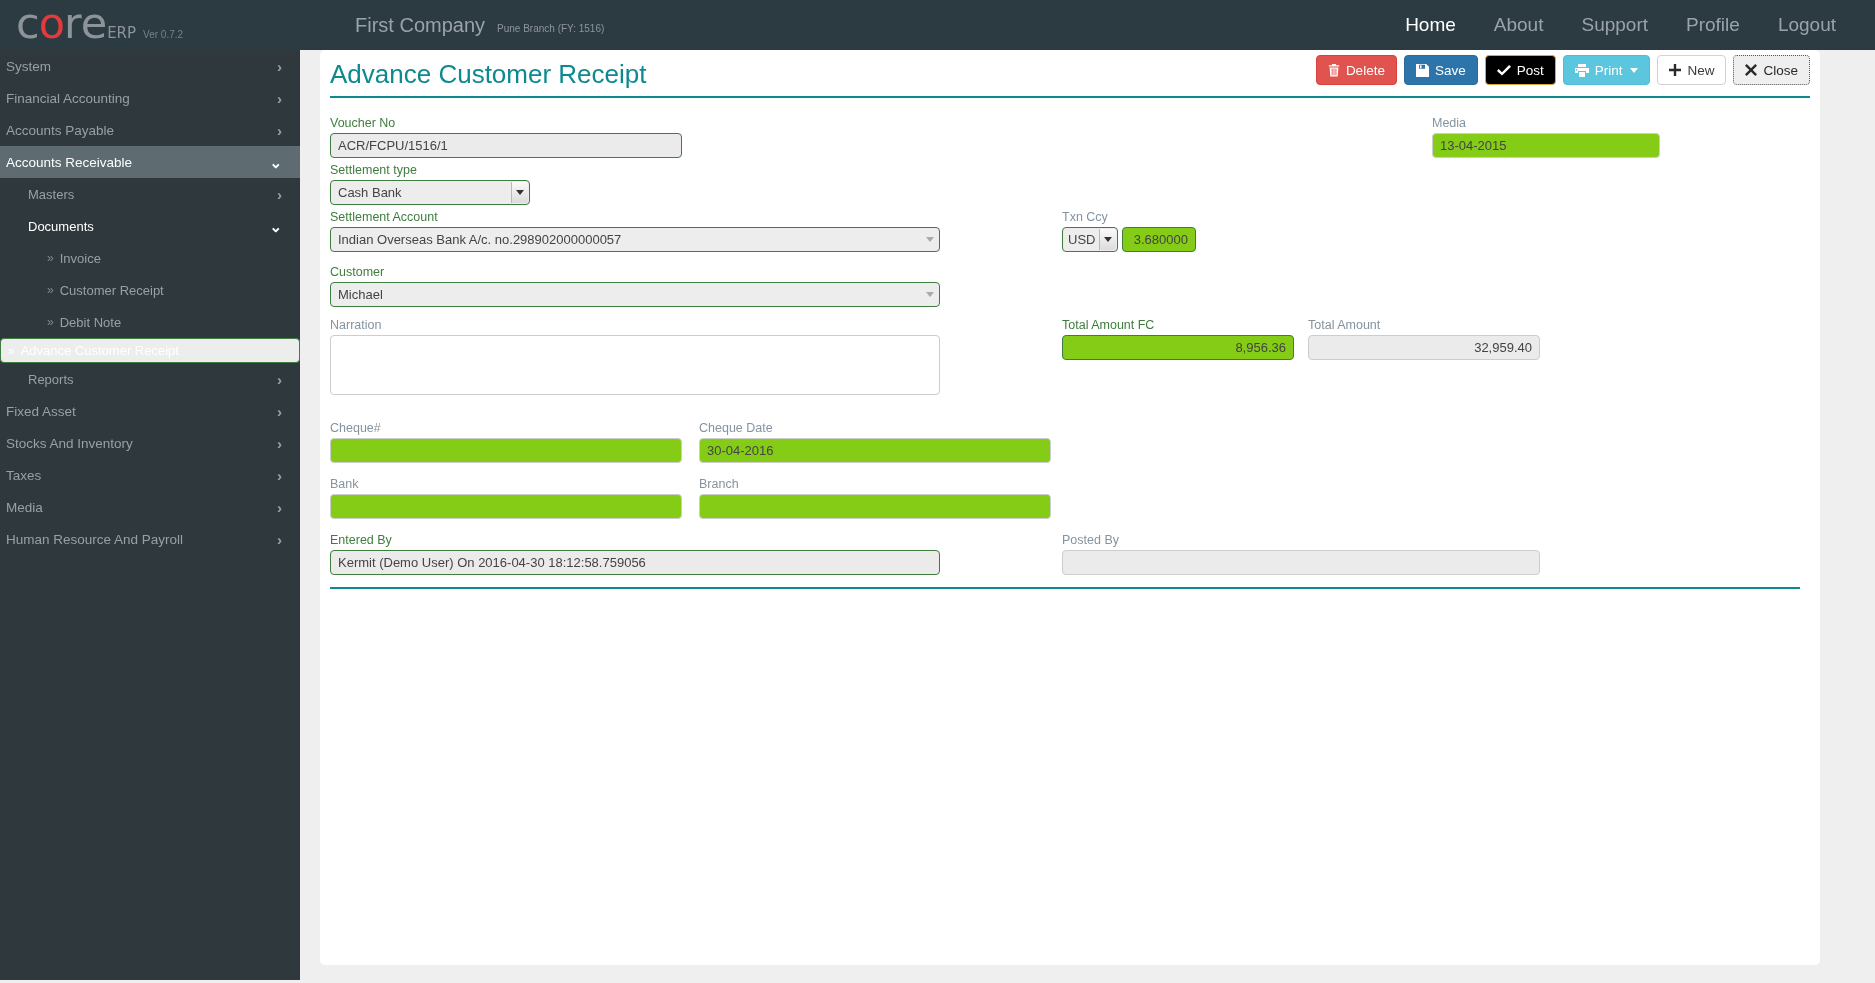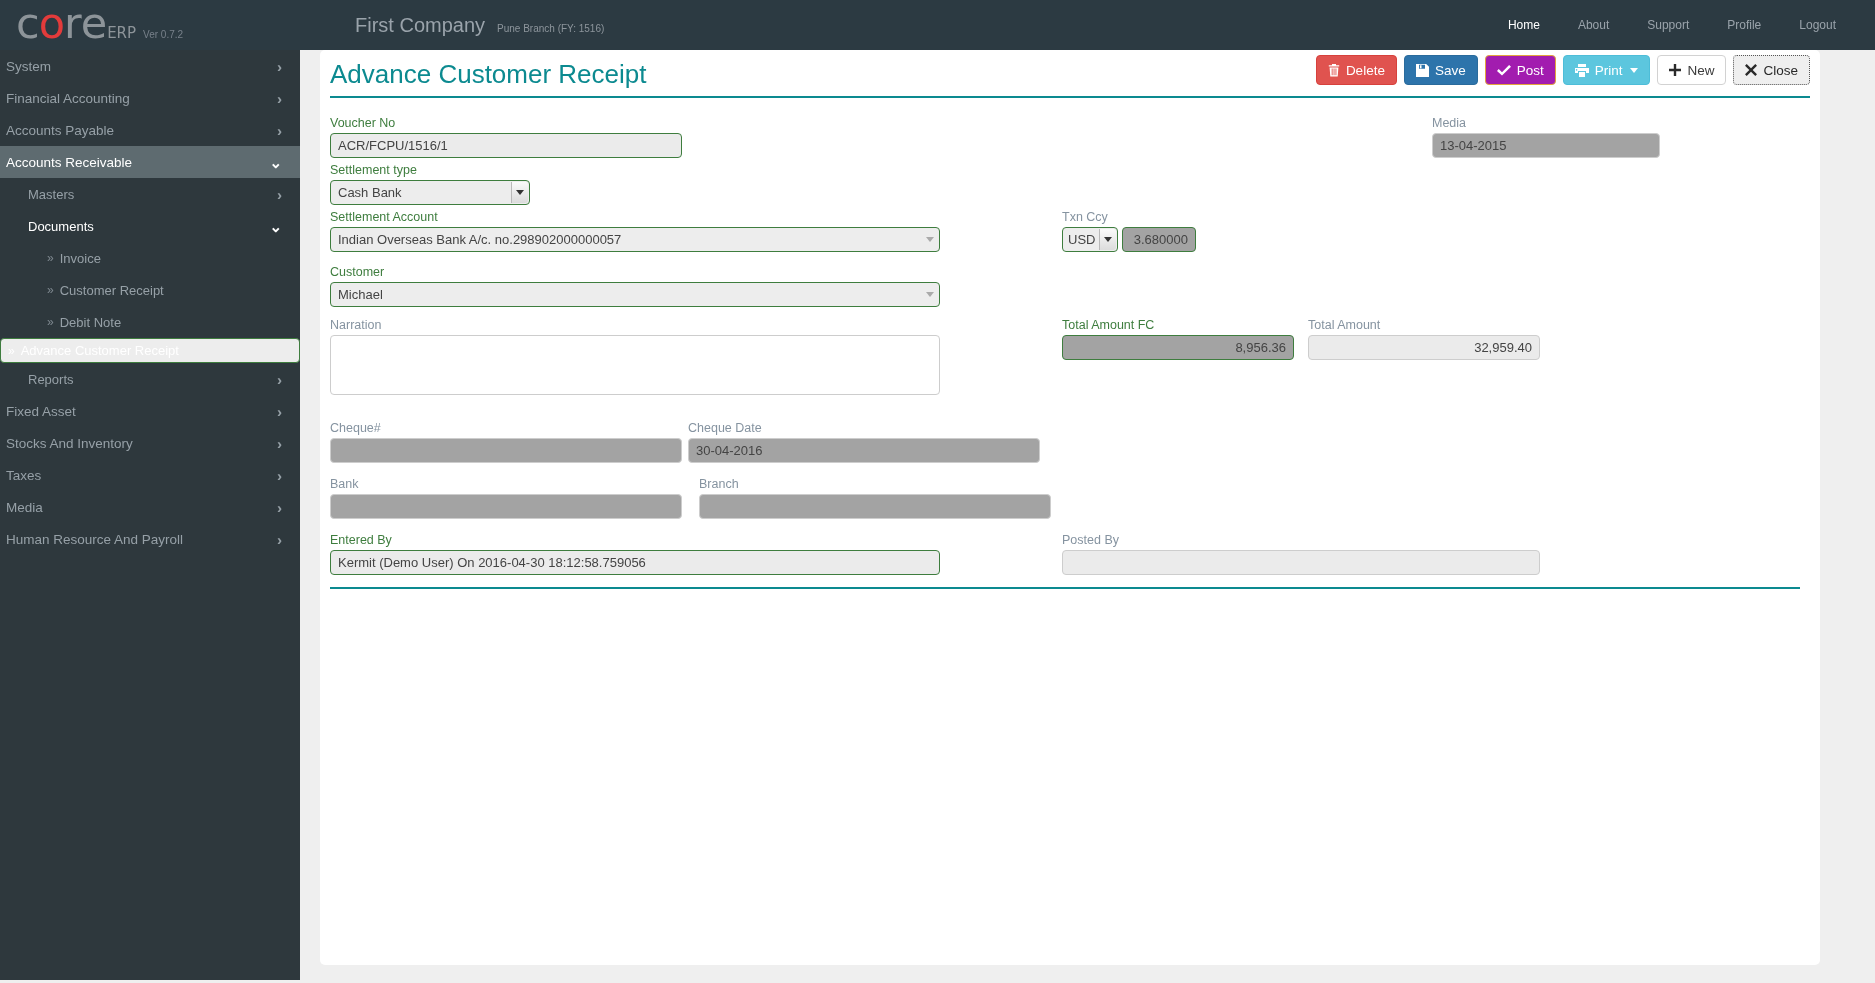--- a/index.html
+++ b/index.html
@@ -42,7 +42,7 @@
 
   .nav-right { margin-left: auto; display: flex; align-items: center; padding-right: 20px; }
   .nav-link {
-    font-size: 12px; color: #9aa3ab; padding: 0 19px; text-decoration: none; cursor: pointer;
+    font-size: 19px; color: #9aa3ab; padding: 0 19px; text-decoration: none; cursor: pointer;
   }
   .nav-link.active { color: #ffffff; }
 

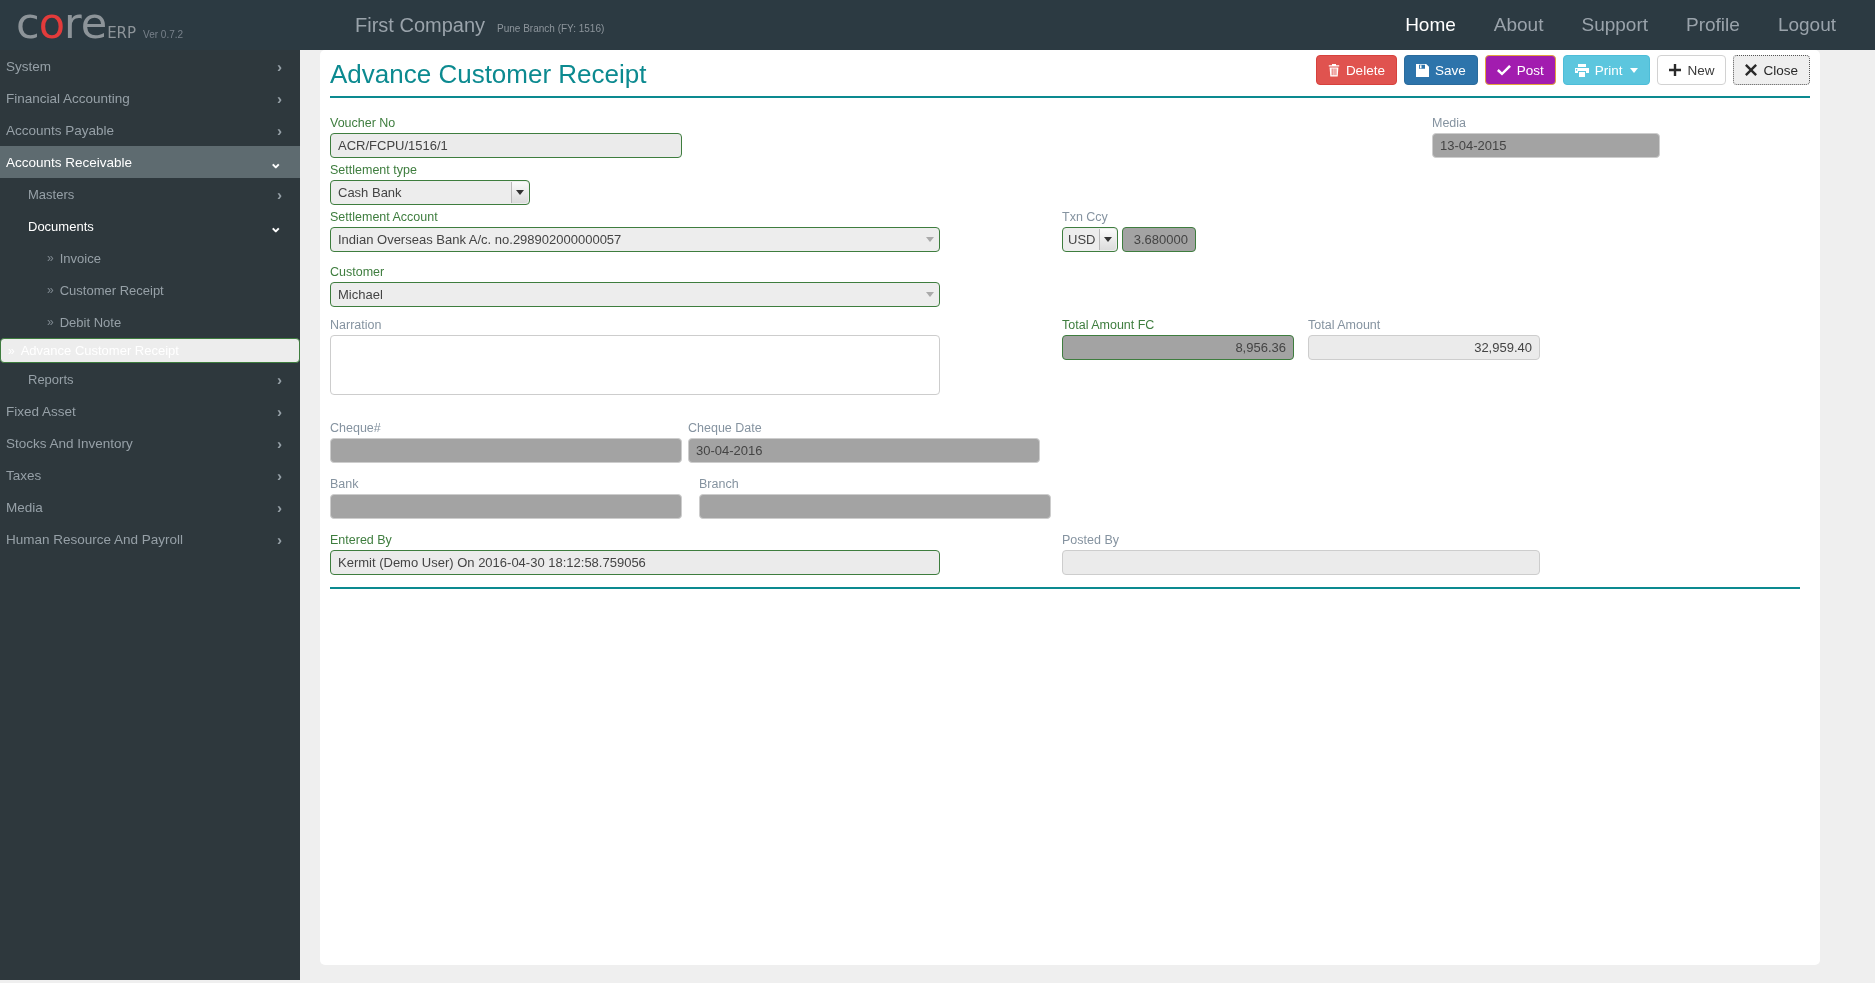--- a/index.html
+++ b/index.html
@@ -95,7 +95,7 @@
   .btn .ico { margin-right: 6px; display: inline-flex; align-items: center; }
   .btn-delete { background: #e0534f; border-color: #d7413c; }
   .btn-save   { background: #2d74ab; border-color: #2a6b9c; }
-  .btn-post   { background: #a21caf; border-color: #e2a43c; }
+  .btn-post   { background: #000000; border-color: #e2a43c; }
   .btn-print  { background: #5cc6de; border-color: #4dbdd8; }
   .btn-new    { background: #ffffff; border-color: #d2d2d2; color: #3b3b3b; }
   .btn-close  { background: #efefef; border: 1px dotted #555; color: #2a2a2a; }

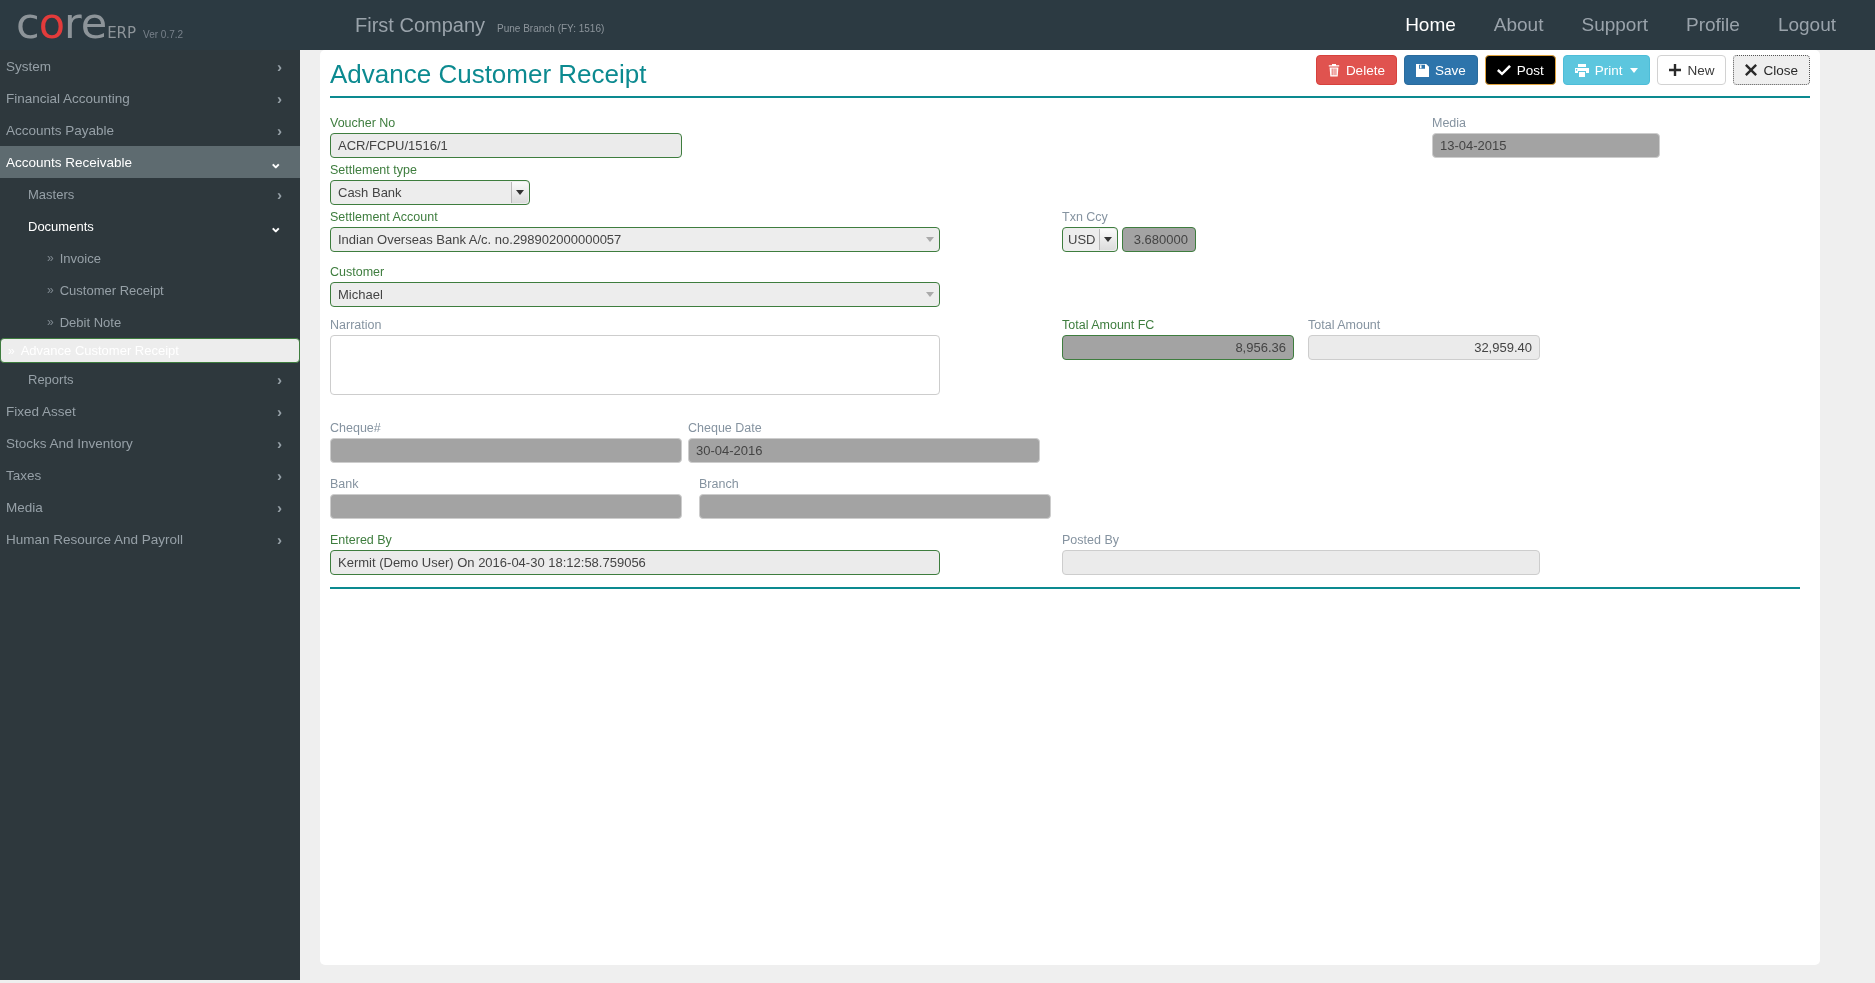--- a/index.html
+++ b/index.html
@@ -111,7 +111,7 @@
 
   .fld {
     height: 25px; border-radius: 4px; font-size: 13px; color: #444;
-    padding: 0 7px; display: flex; align-items: center; background: #a3a3a3;
+    padding: 0 7px; display: flex; align-items: center; background: #84cc16;
     border: 1px solid #cdcdcd;
   }
   .fld.green { border: 1px solid #3e7d3e; }

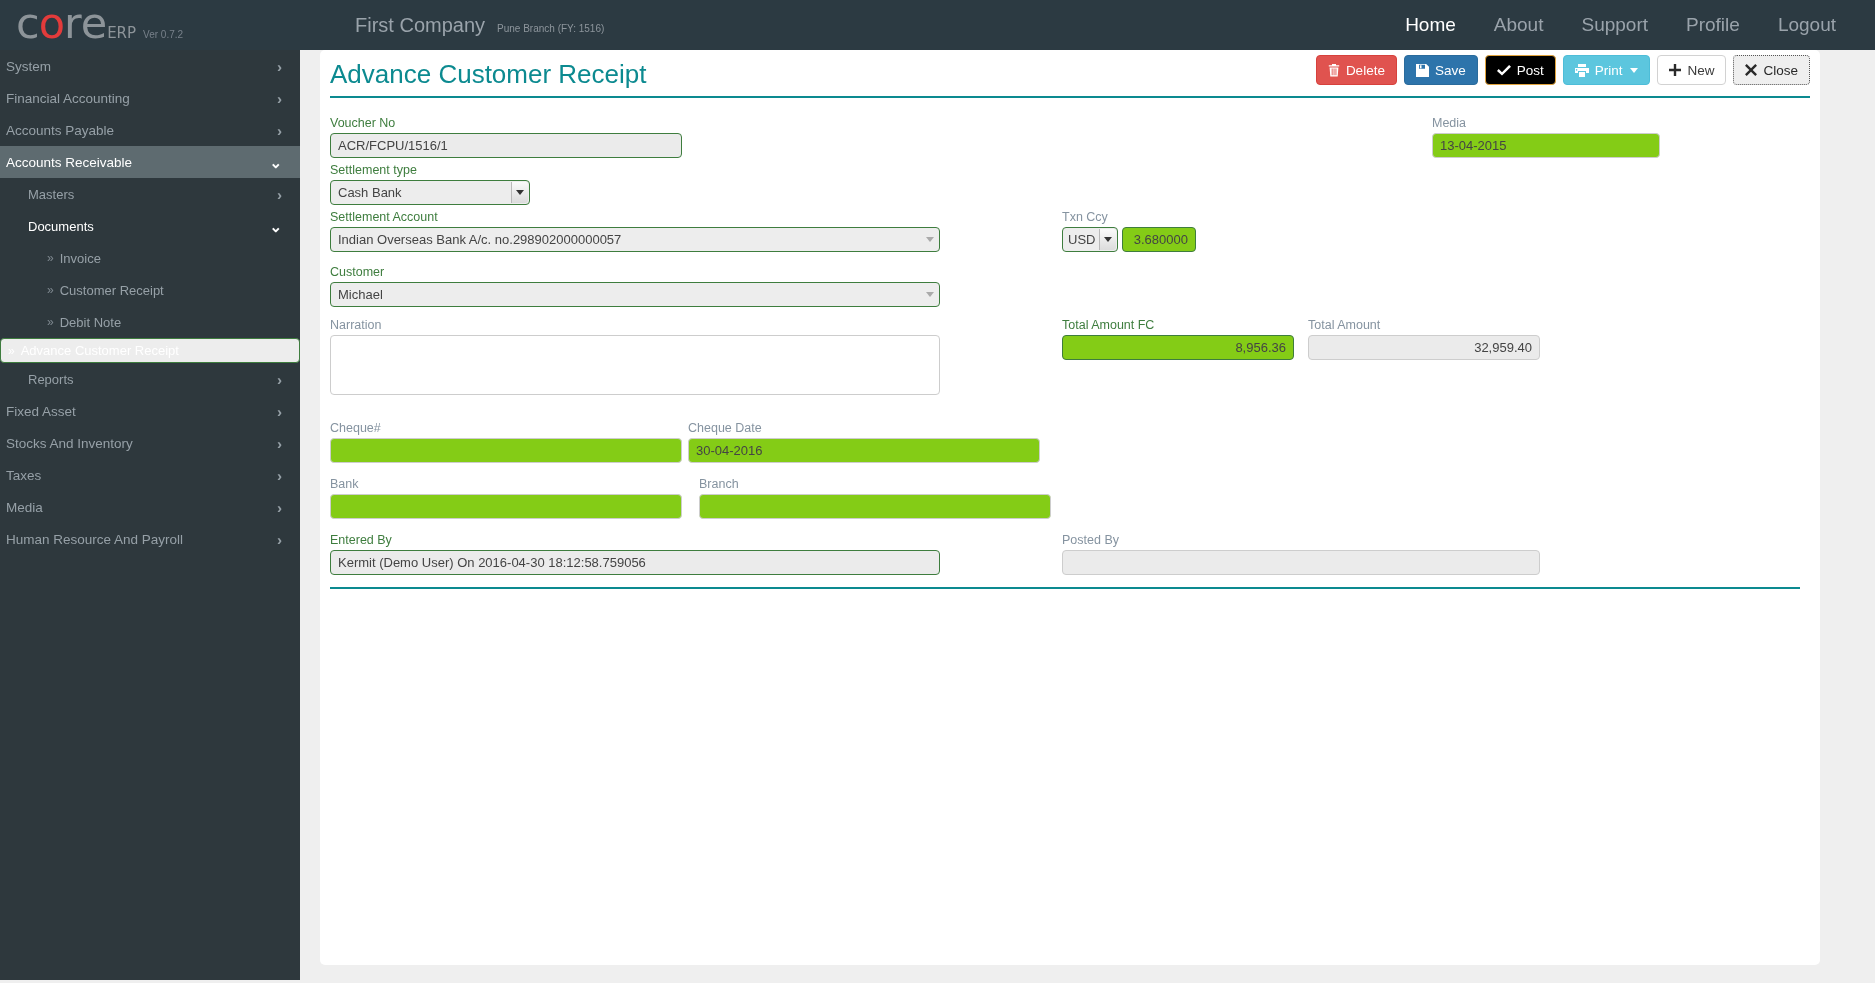--- a/index.html
+++ b/index.html
@@ -378,7 +378,7 @@
       <div class="fld"></div>
     </div>
 
-    <div class="row" style="left:368px; top:323px; width:352px;">
+    <div class="row" style="left:379px; top:323px; width:352px;">
       <span class="lbl-m">Cheque Date</span>
       <div class="fld">30-04-2016</div>
     </div>

